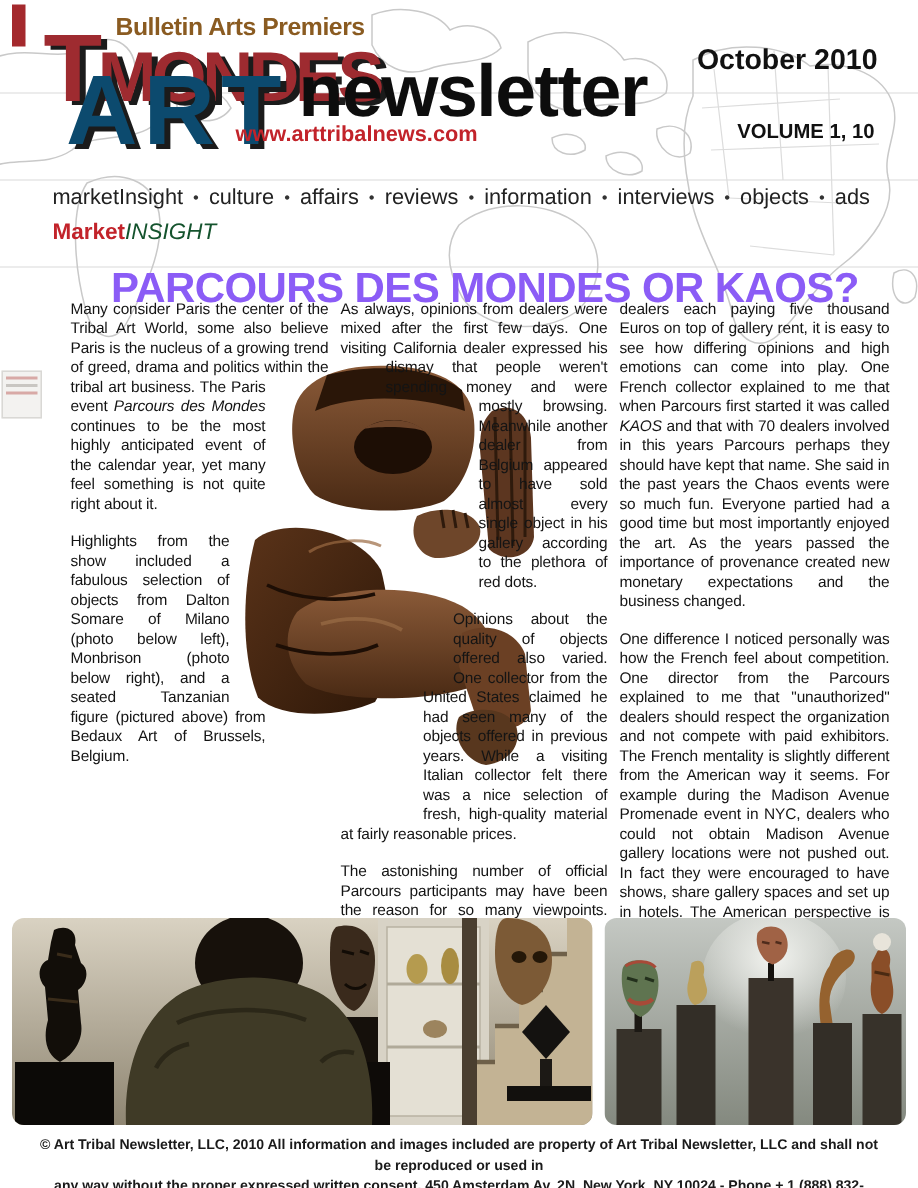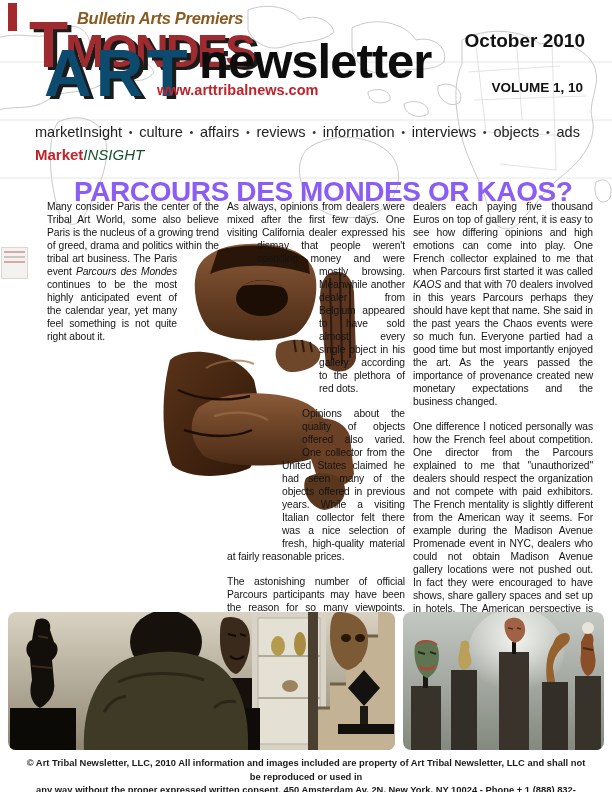--- a/index.html
+++ b/index.html
@@ -9,7 +9,7 @@
   .worldmap{position:absolute;left:0;top:0;z-index:0;}
   .redbar{position:absolute;left:8px;top:3px;width:9px;height:28px;background:#a4292d;z-index:3;}
   .tagline{position:absolute;left:77px;top:9px;font-size:16.5px;font-weight:bold;
-           color:#8a5b21;letter-spacing:-0.3px;z-index:3;font-style:italic;}
+           color:#8a5b21;letter-spacing:-0.3px;z-index:3;}
   .logo-tribal{position:absolute;left:29px;top:13px;z-index:2;color:#9e2b30;
            font-weight:900;font-size:47px;letter-spacing:-3px;line-height:1;
            text-shadow:4px 3px 0 #1b1b1b;}

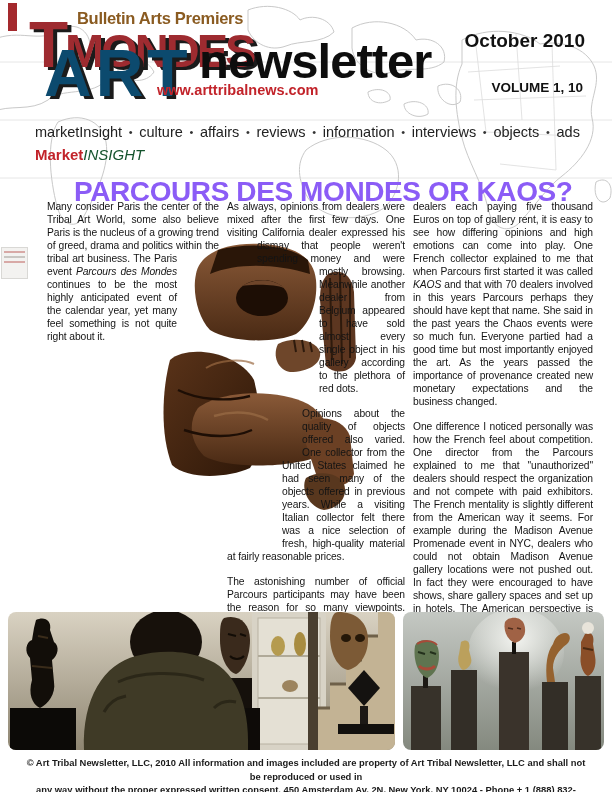--- a/index.html
+++ b/index.html
@@ -158,6 +158,7 @@
     <div class="col col1">
       <div class="wrap-r"></div>
       <p><span>Many consider Paris the center of the Tribal Art World, some also believe Paris is the nucleus of a growing trend of greed, drama and politics within the tribal art business.  The Paris event </span><i>Parcours des Mondes</i><span> continues to be the most highly anticipated event of the calendar year, yet many feel something is not quite right about it.</span></p>
+      <p>Highlights from the show included a fabulous selection of objects from Dalton Somare of Milano (photo below left), Monbrison (photo below right), and a seated Tanzanian figure (pictured above) from Bedaux Art of Brussels, Belgium.</p>
     </div>
     <div class="col col2">
       <div class="wrap-l"></div>

